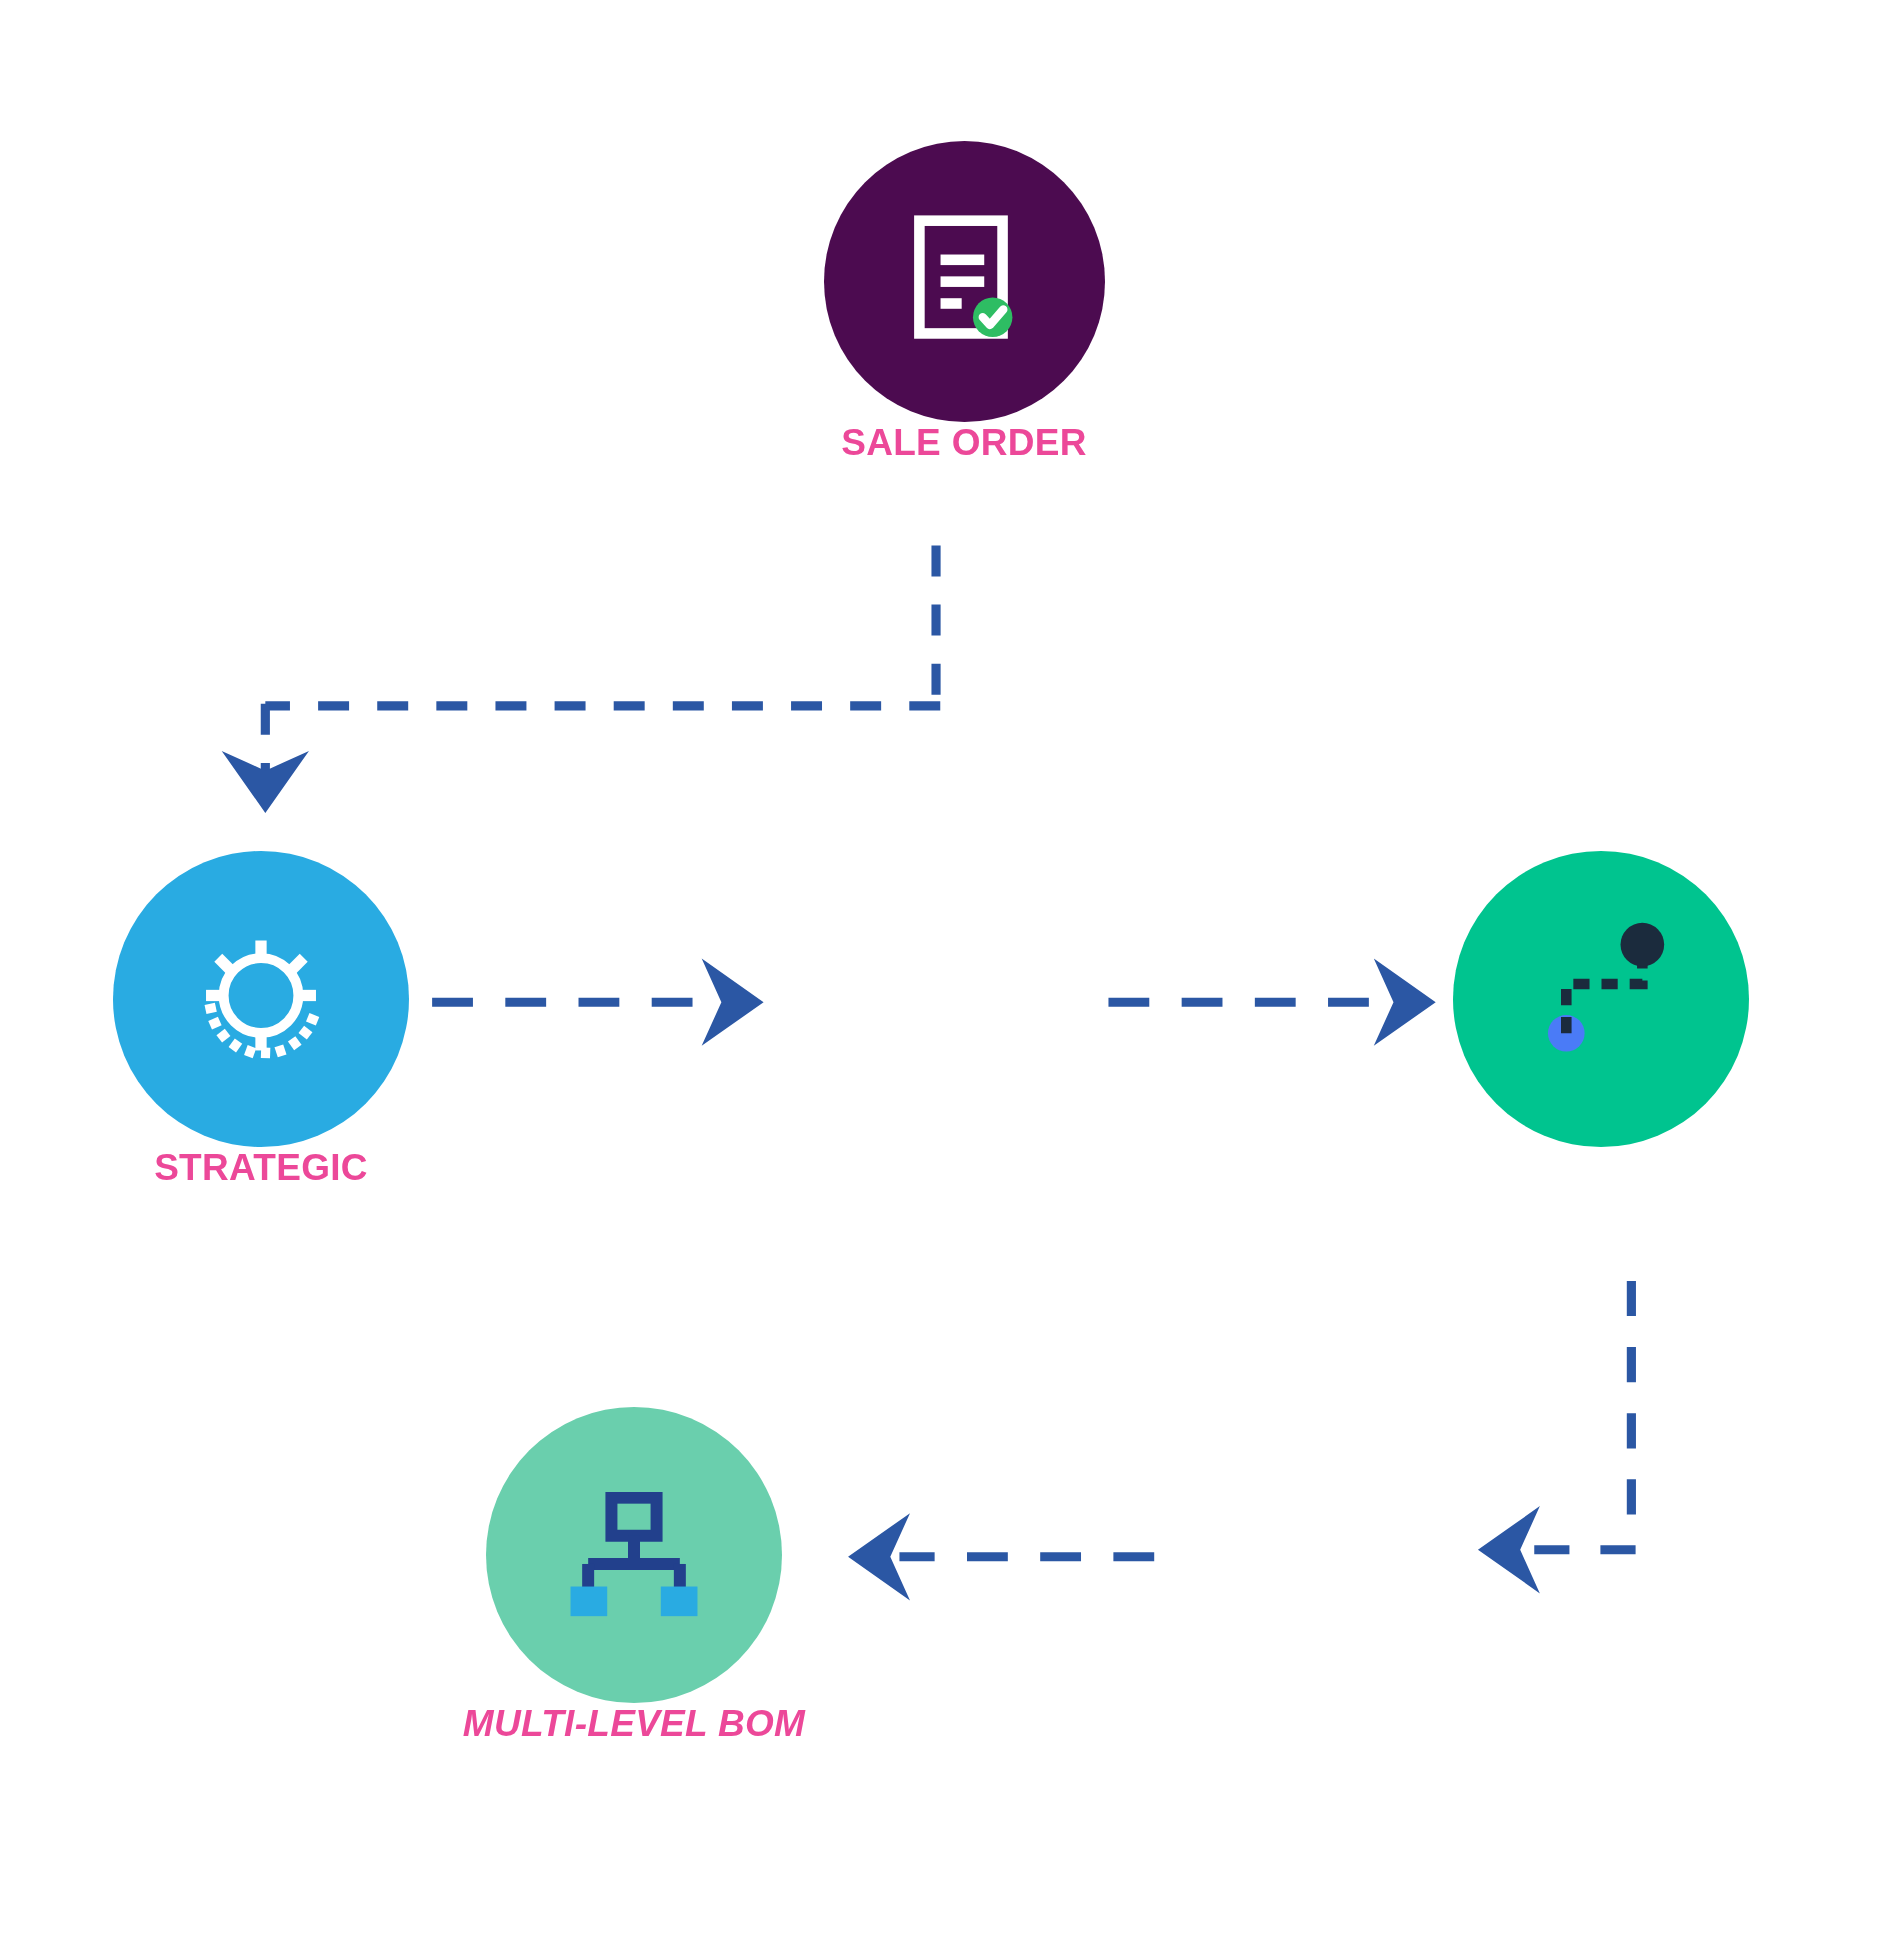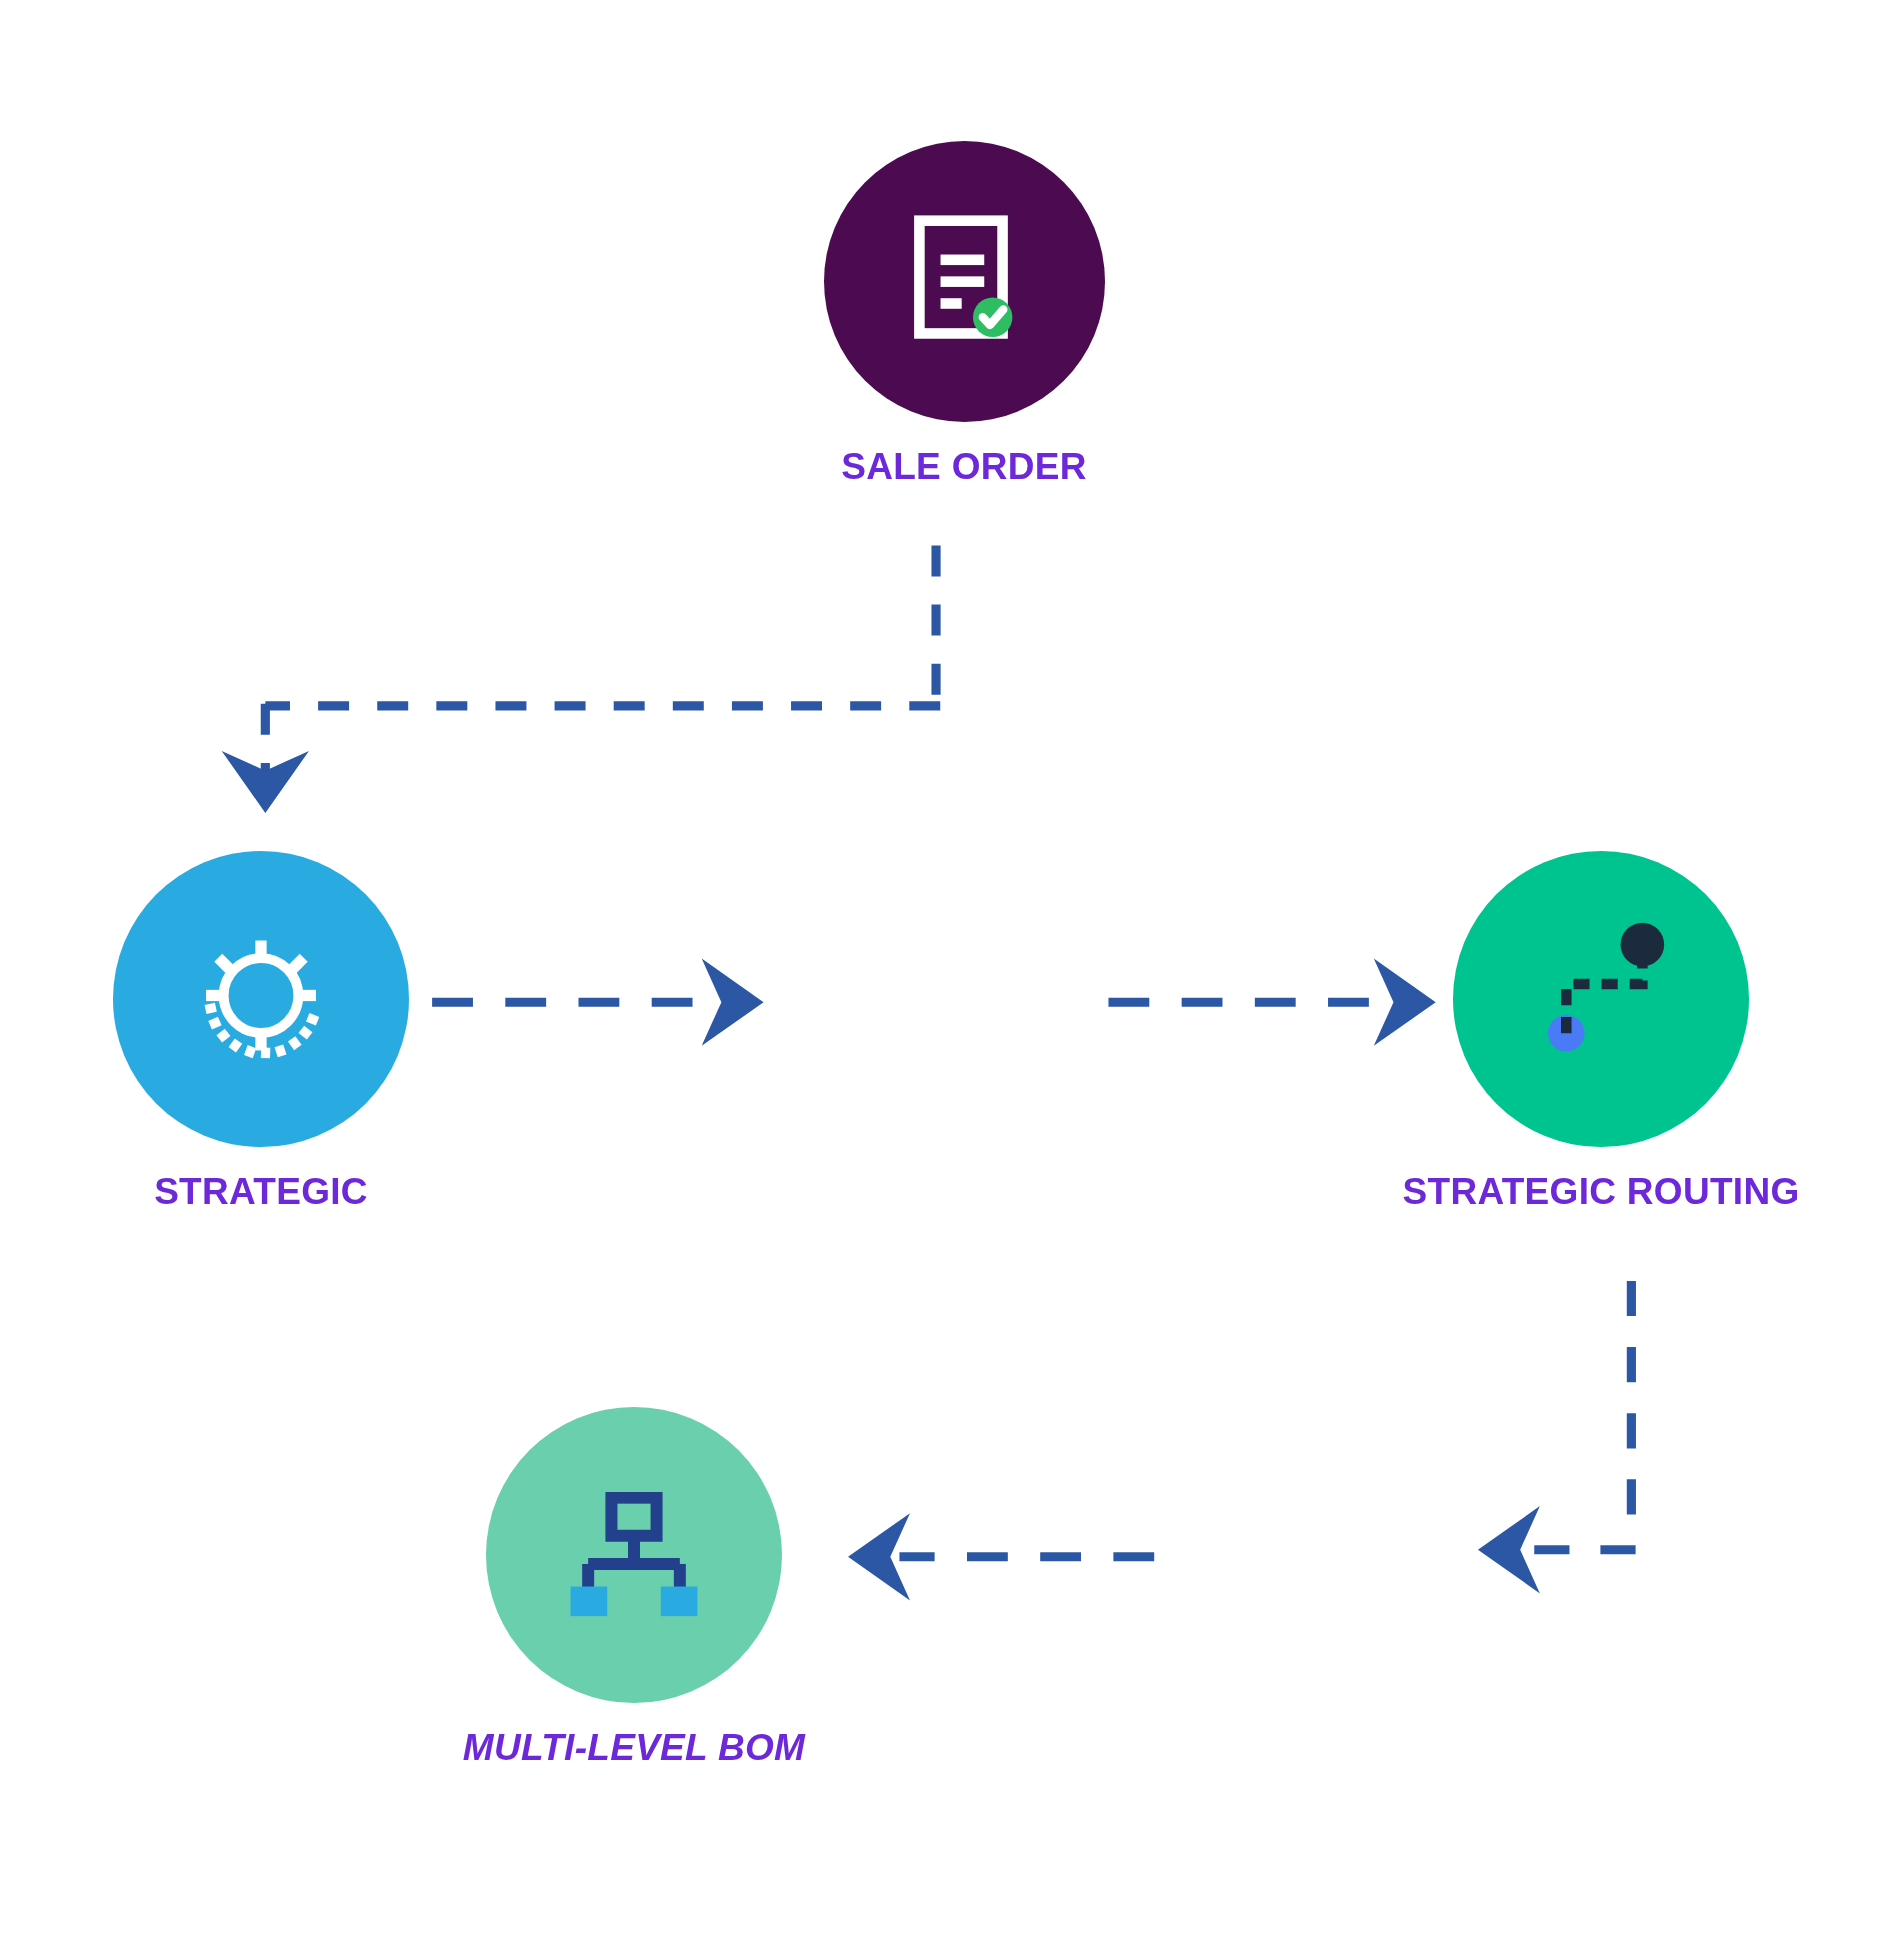--- a/index.html
+++ b/index.html
@@ -39,12 +39,11 @@
     position: relative;
   }
   .node-label {
-    margin-top: 24px;
     font-family: "Liberation Sans", sans-serif;
     font-weight: bold;
     font-size: 37px;
     letter-spacing: 0.3px;
-    color: #6d28d9;
+    color: #ec4899;
     white-space: nowrap;
     text-align: center;
   }

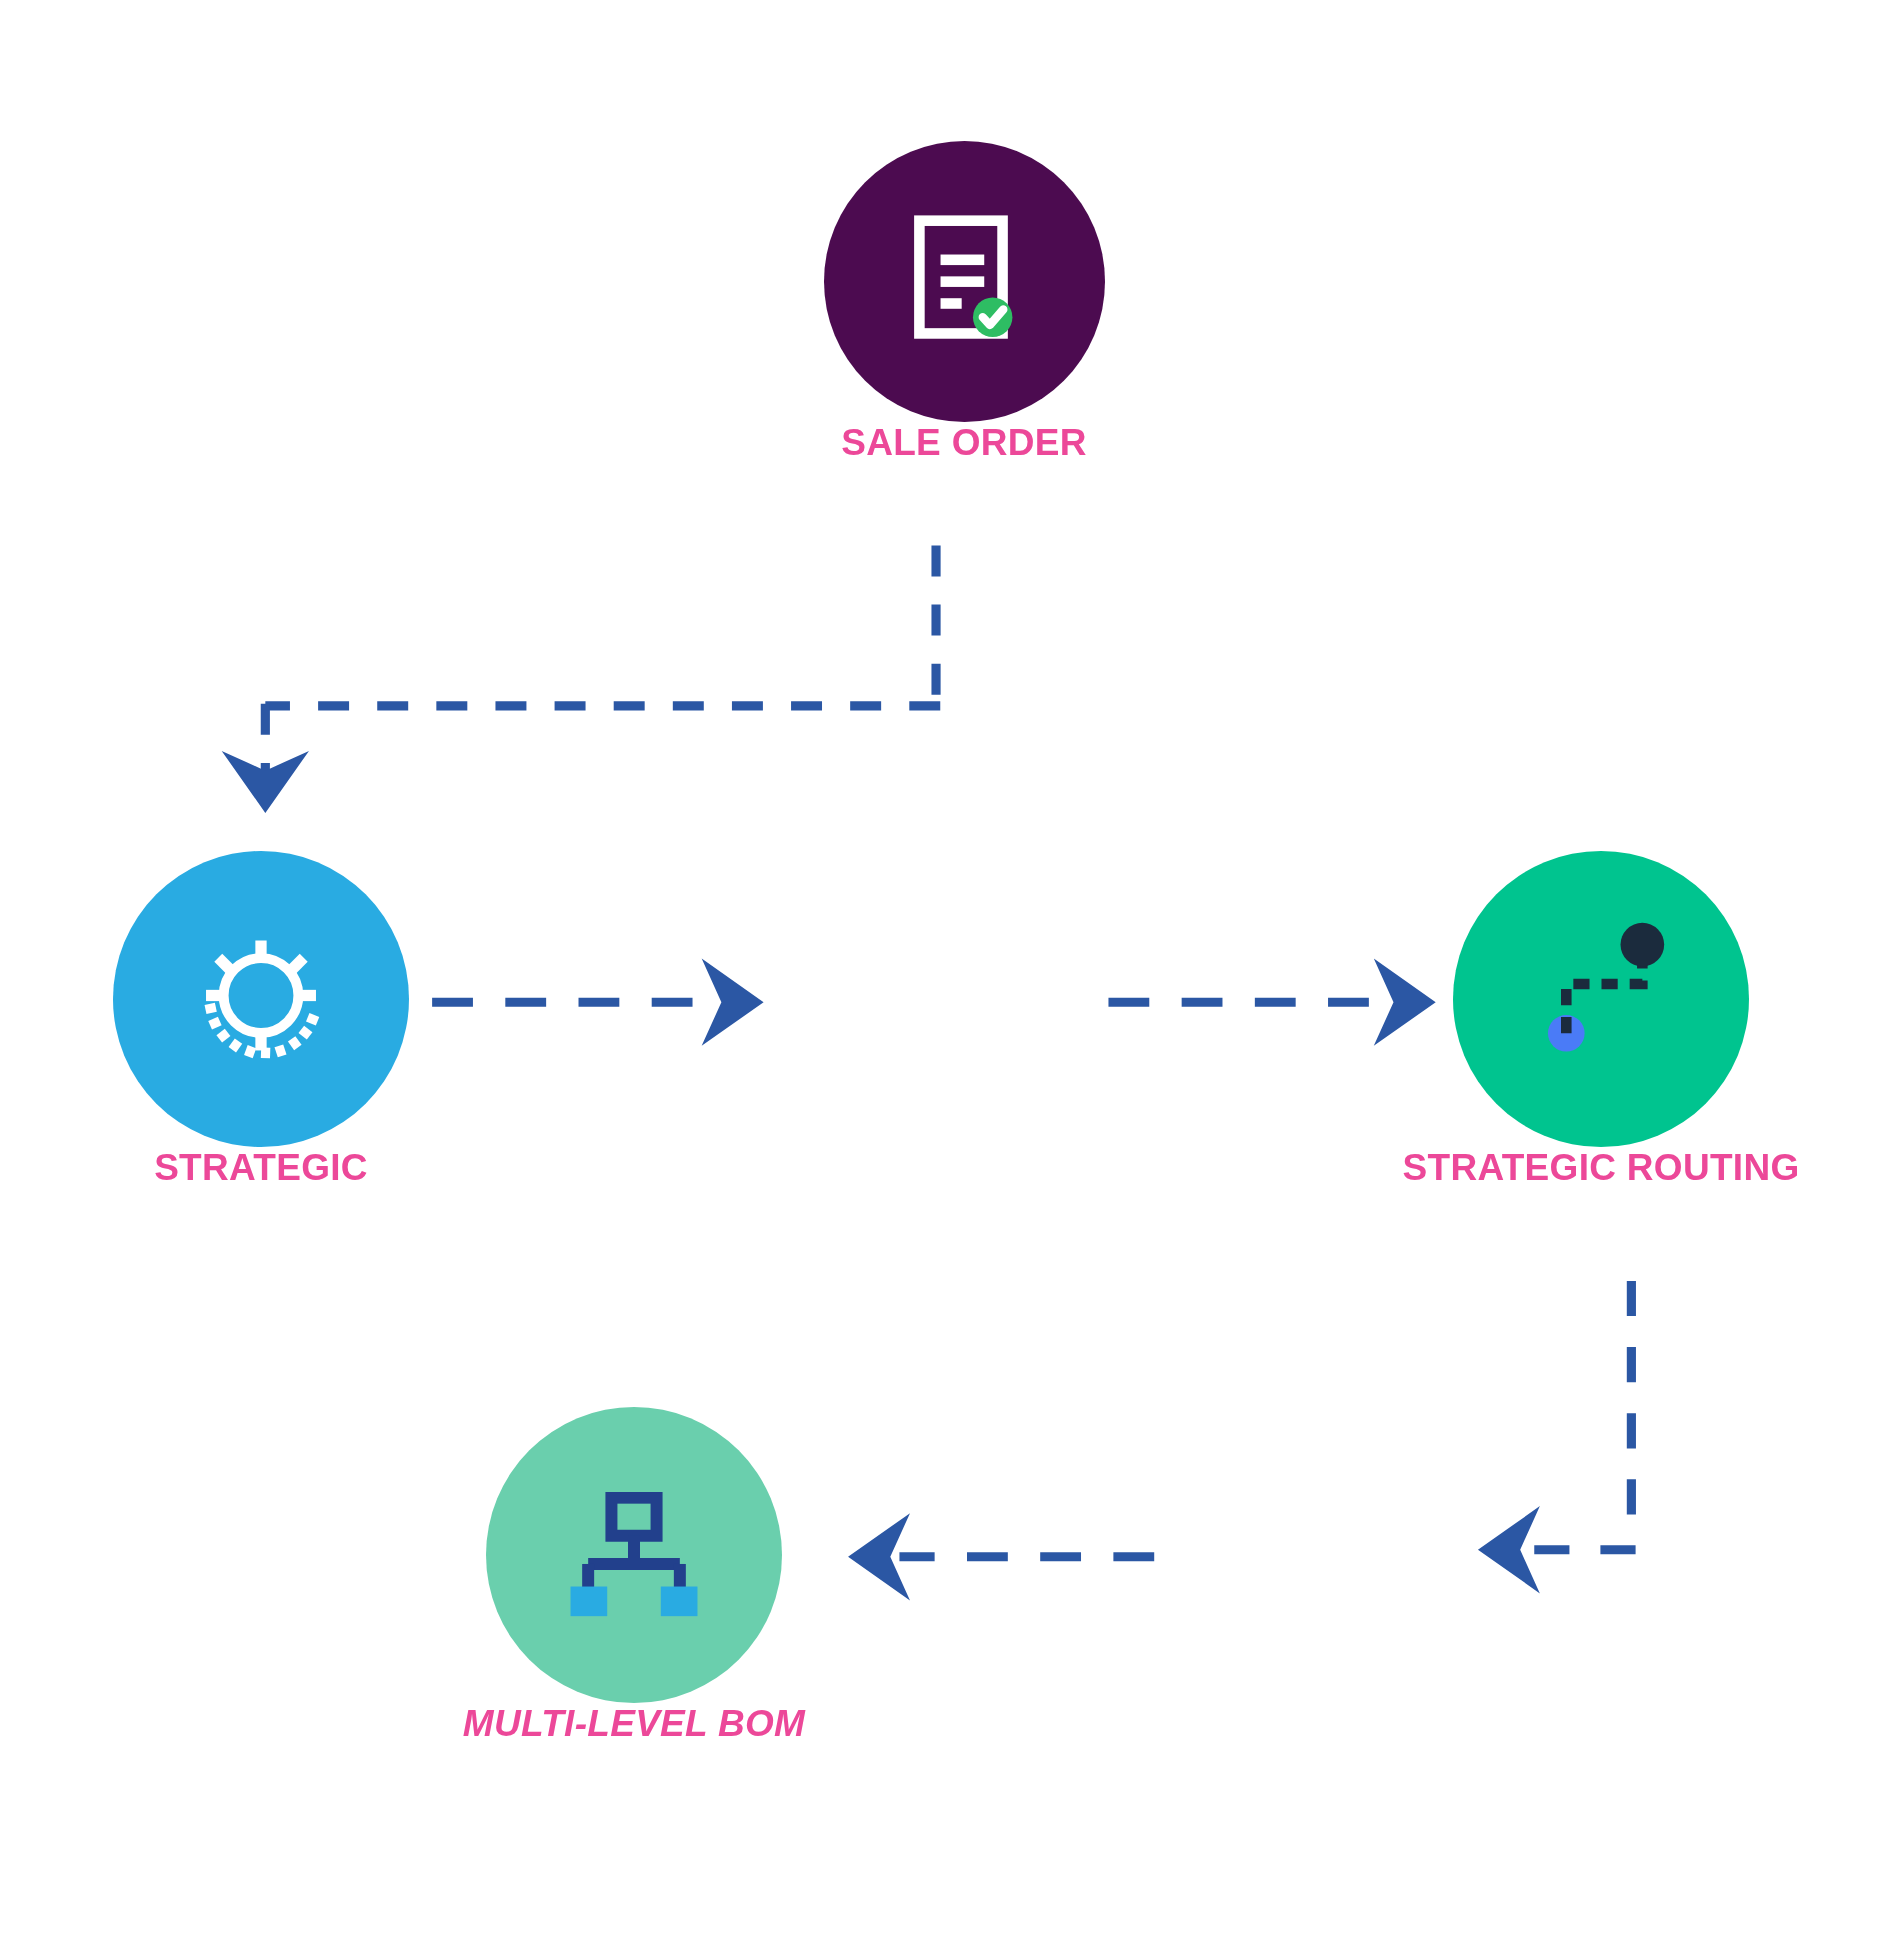--- a/index.html
+++ b/index.html
@@ -175,7 +175,6 @@
         <circle cx="178" cy="42" r="31" fill="#1B2B3D"></circle>
       </svg>
     </div>
-    <div class="node-label">STRATEGIC ROUTING</div>
   </div>
 
 

